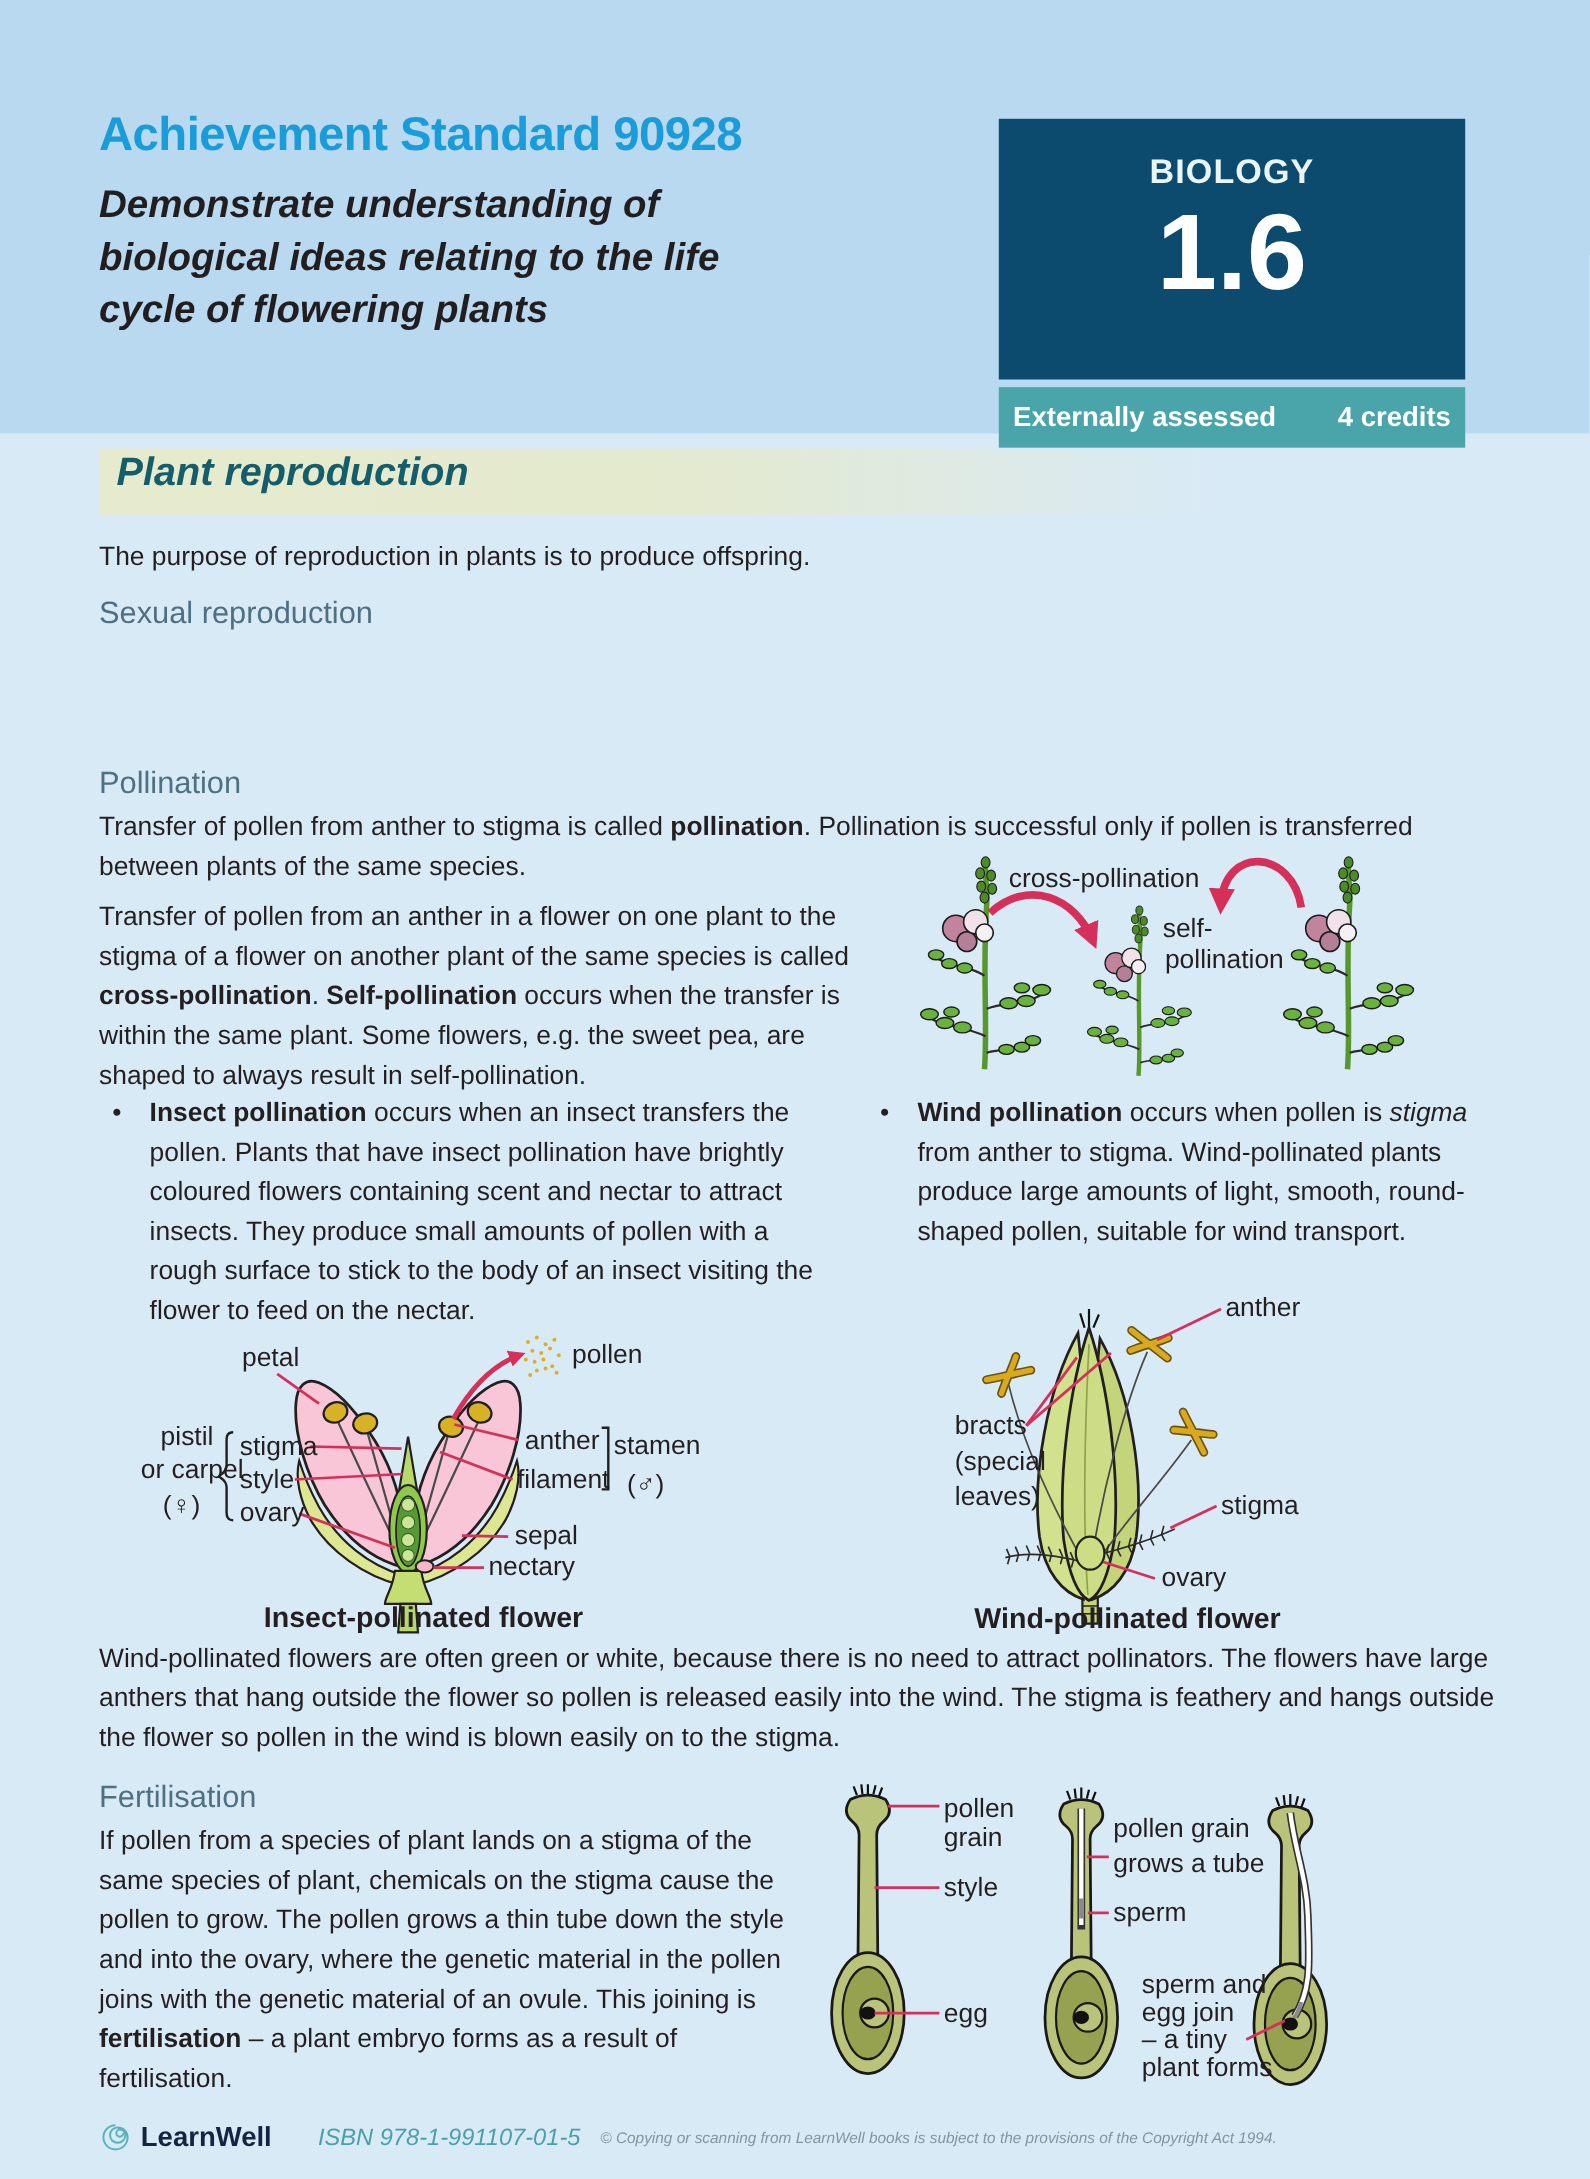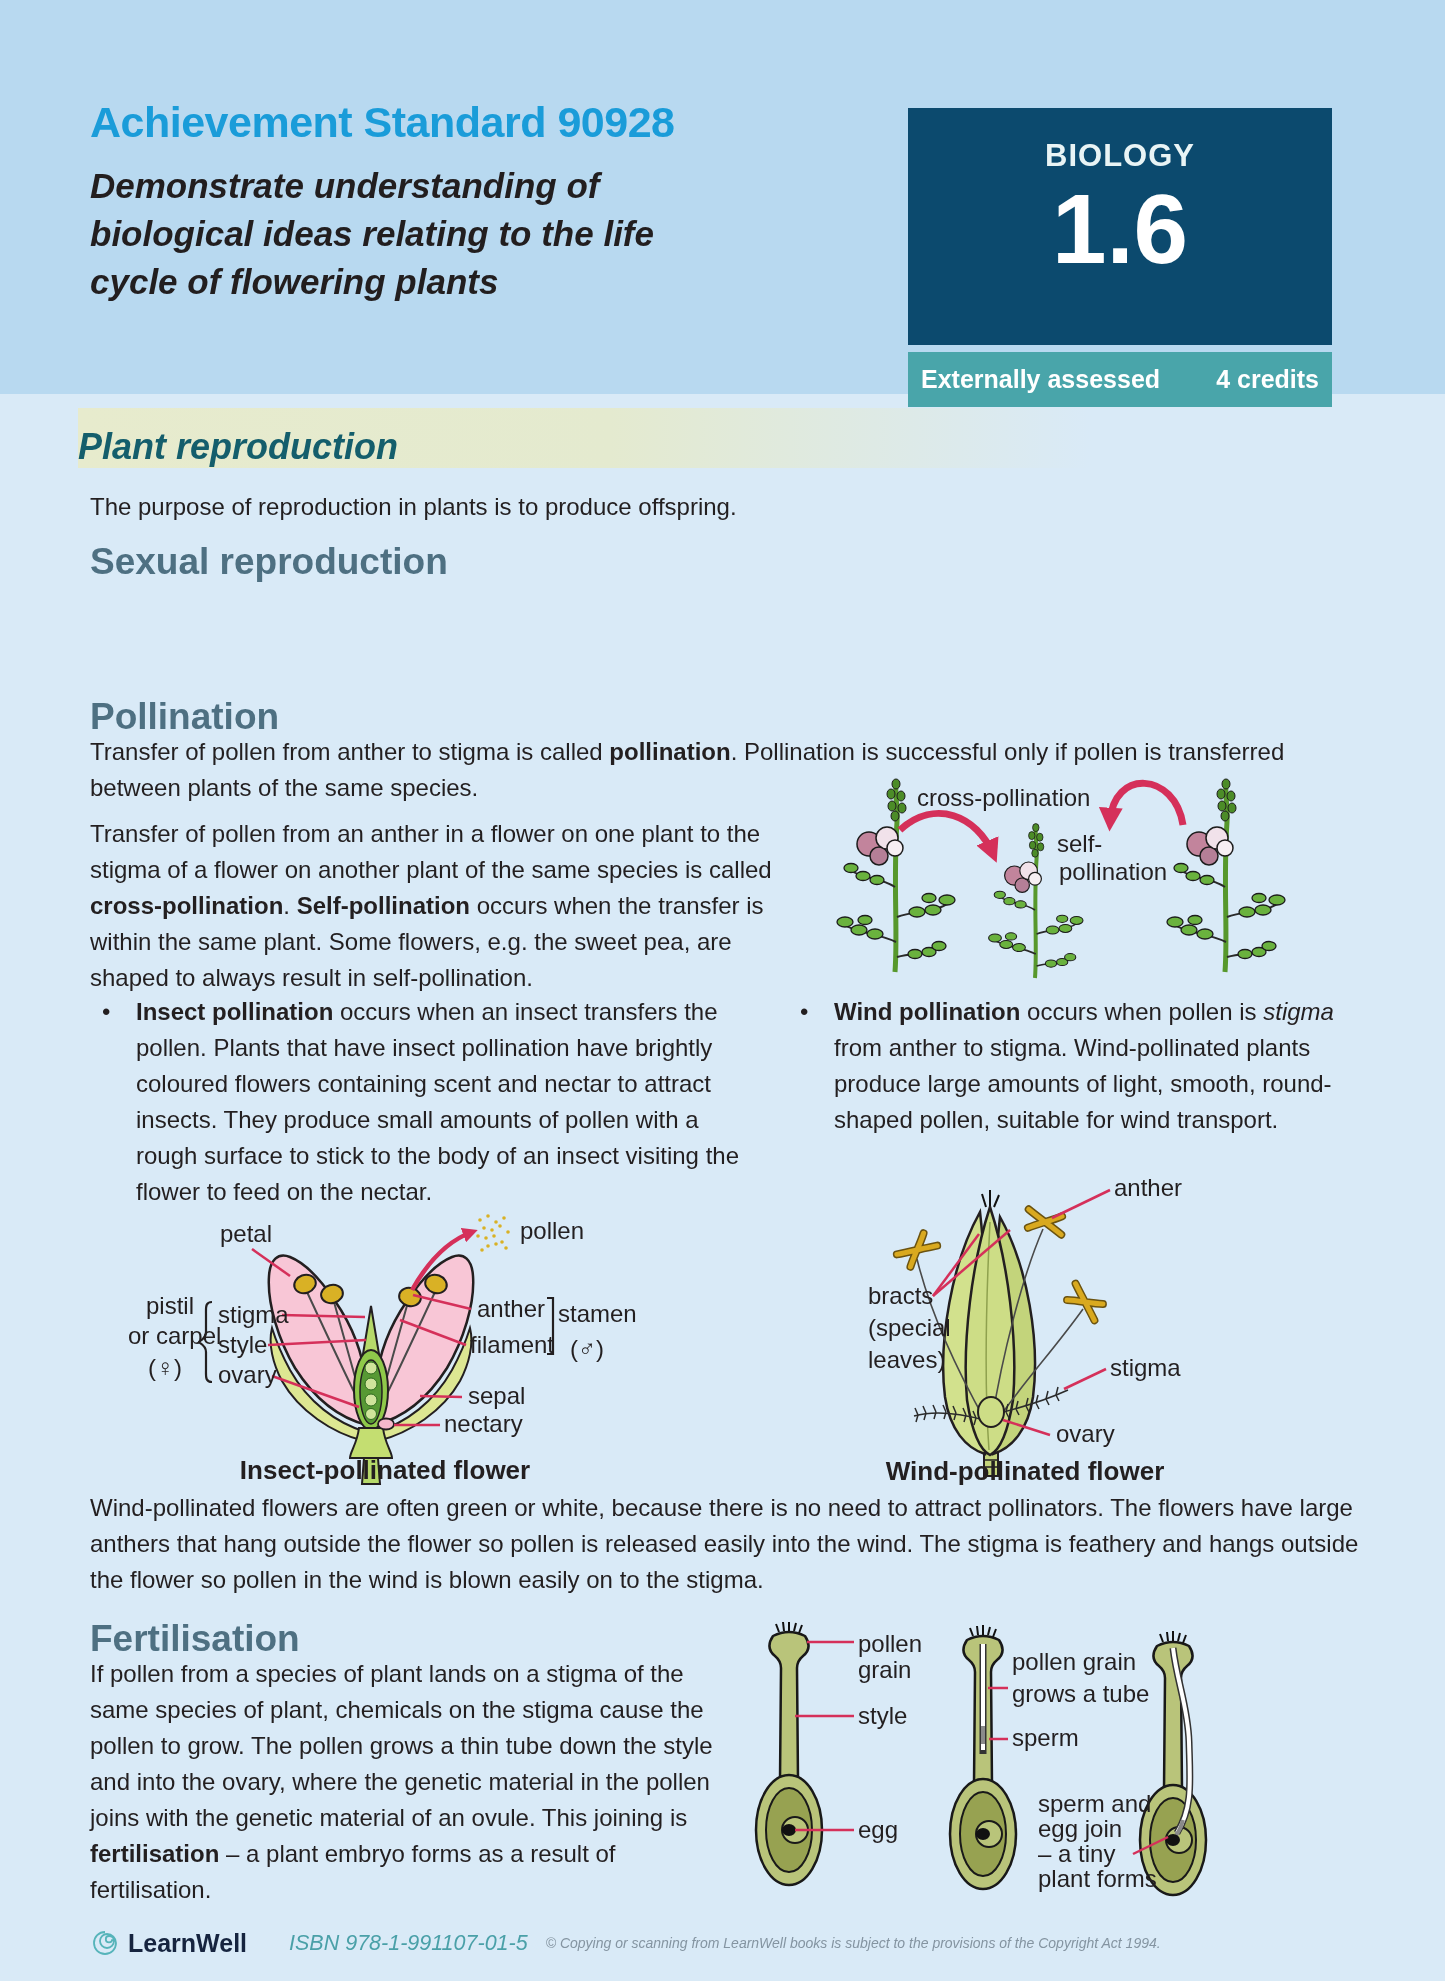--- a/index.html
+++ b/index.html
@@ -22,7 +22,7 @@
   .bio-bar{left:908px;top:352px;width:424px;height:55px;background:#49a5aa;display:flex;justify-content:space-between;align-items:center;padding:0 13px;box-sizing:border-box;}
   .bio-bar span{color:#ffffff;font-weight:700;font-size:25px;}
   
-  .section-bar{left:78px;top:408px;width:1267px;height:60px;display:flex;align-items:flex-end;box-sizing:border-box;
+  .section-bar{left:90px;top:408px;width:1267px;height:60px;display:flex;align-items:flex-start;padding-left:16px;box-sizing:border-box;
     background:linear-gradient(90deg,#e7ebcd 0%,#e4eacf 42%,rgba(228,234,207,0) 80%);}
   .section-bar .t{font-size:36px;font-weight:700;font-style:italic;color:#145e6c;}
   

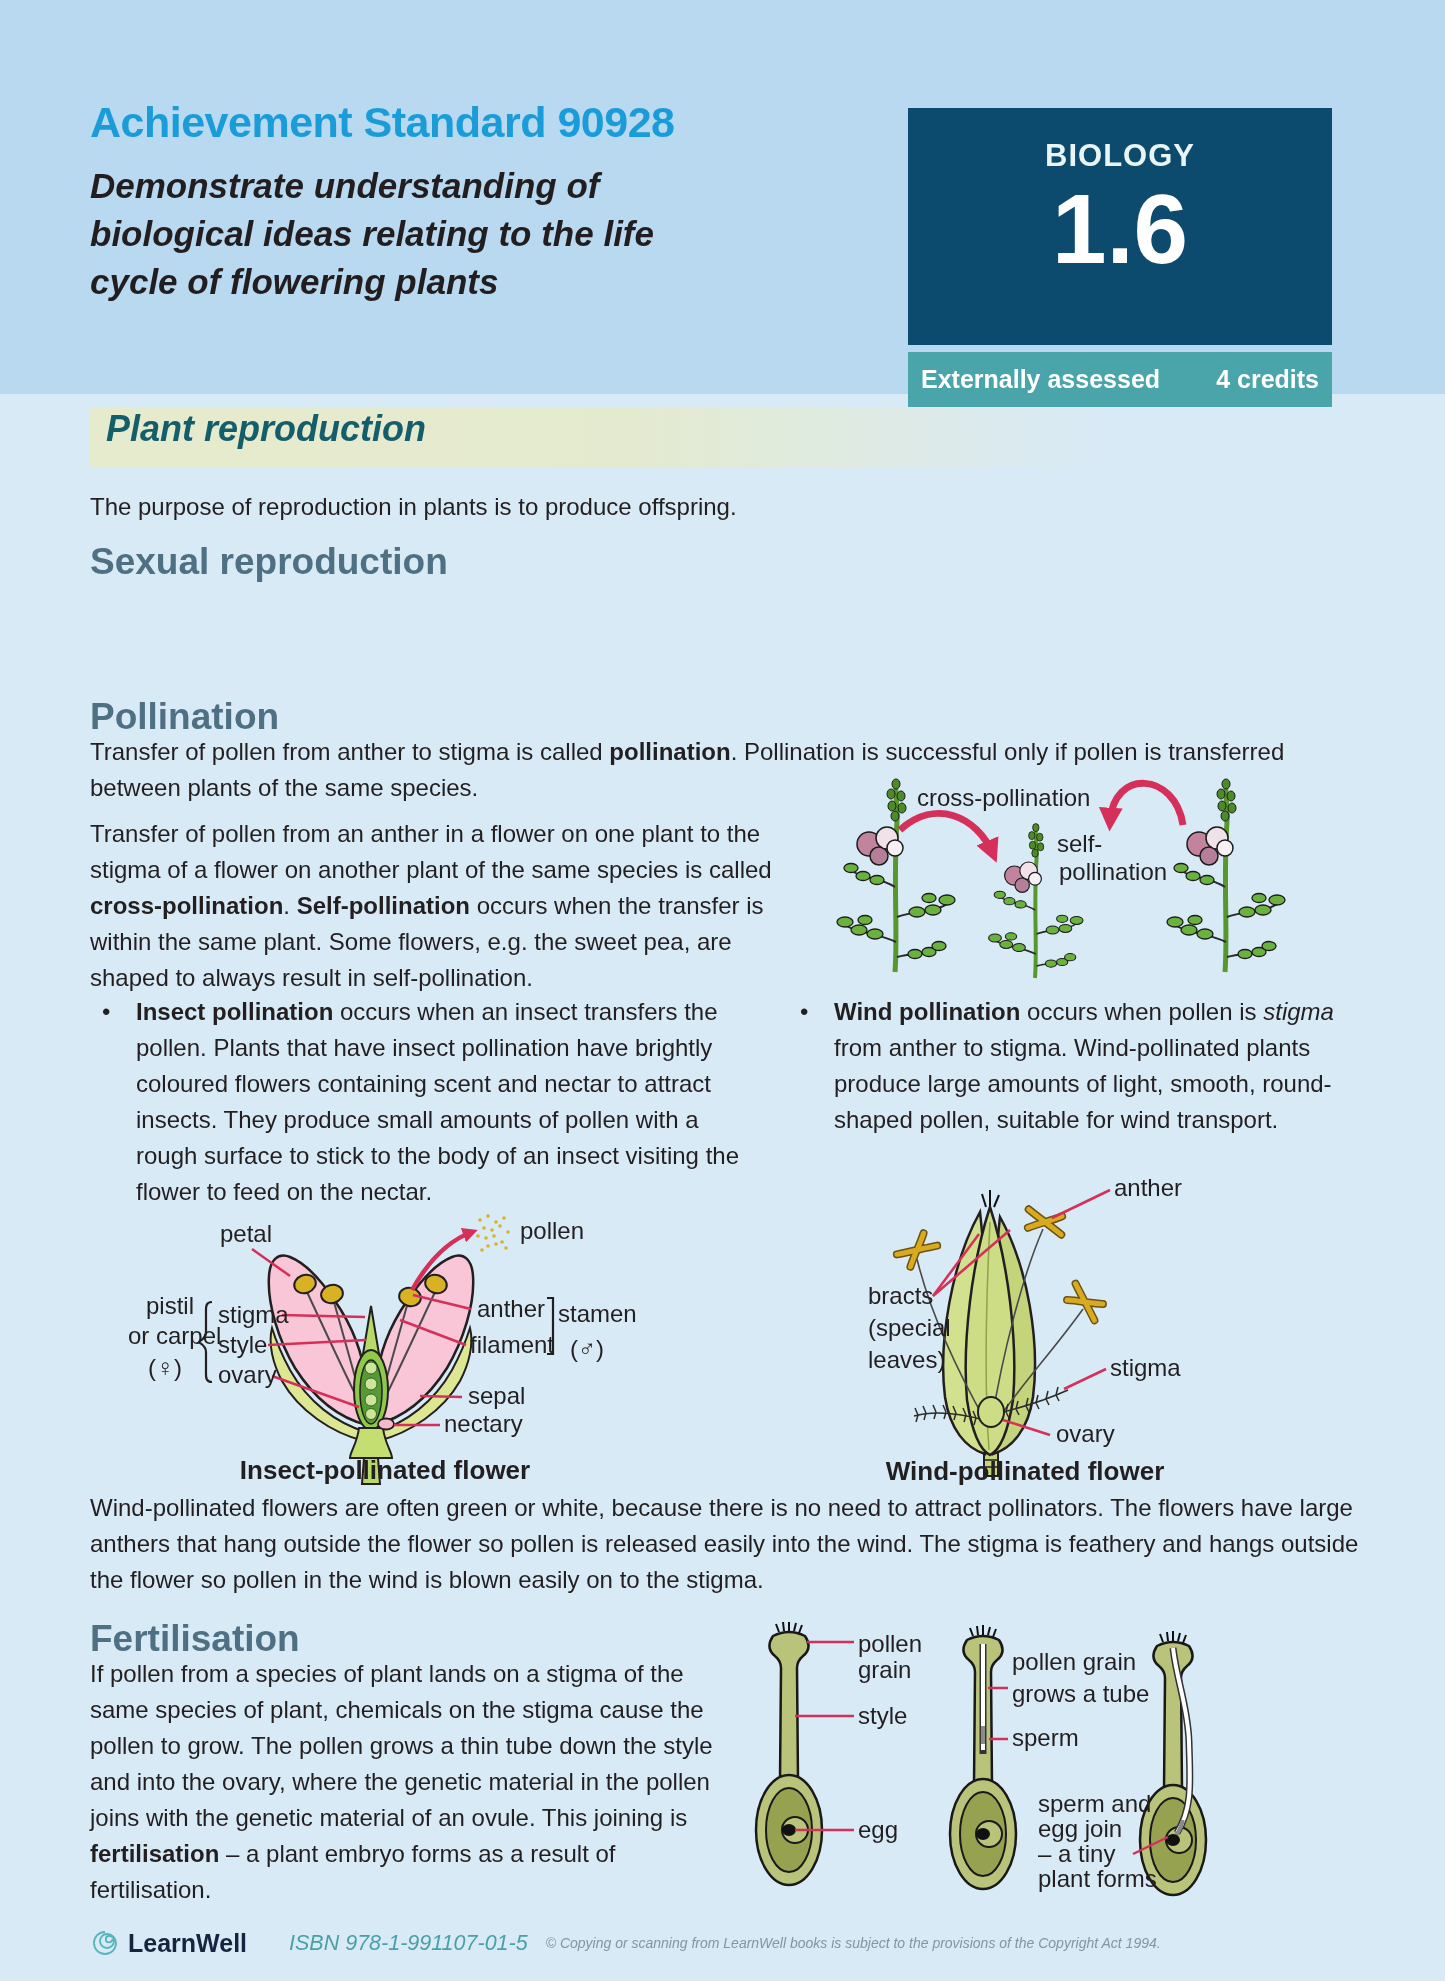--- a/index.html
+++ b/index.html
@@ -28,7 +28,7 @@
   
   .bt{font-size:24px;line-height:36px;color:#231f20;}
   .bt p{margin:0;}
-  .h2{font-size:37px;font-weight:700;color:#4e7082;}
+  .h2{font-size:28px;font-weight:400;color:#4e7082;}
   .rb{font-weight:700;}
   .ri{font-style:italic;}
   .bullet-row{display:flex;}

